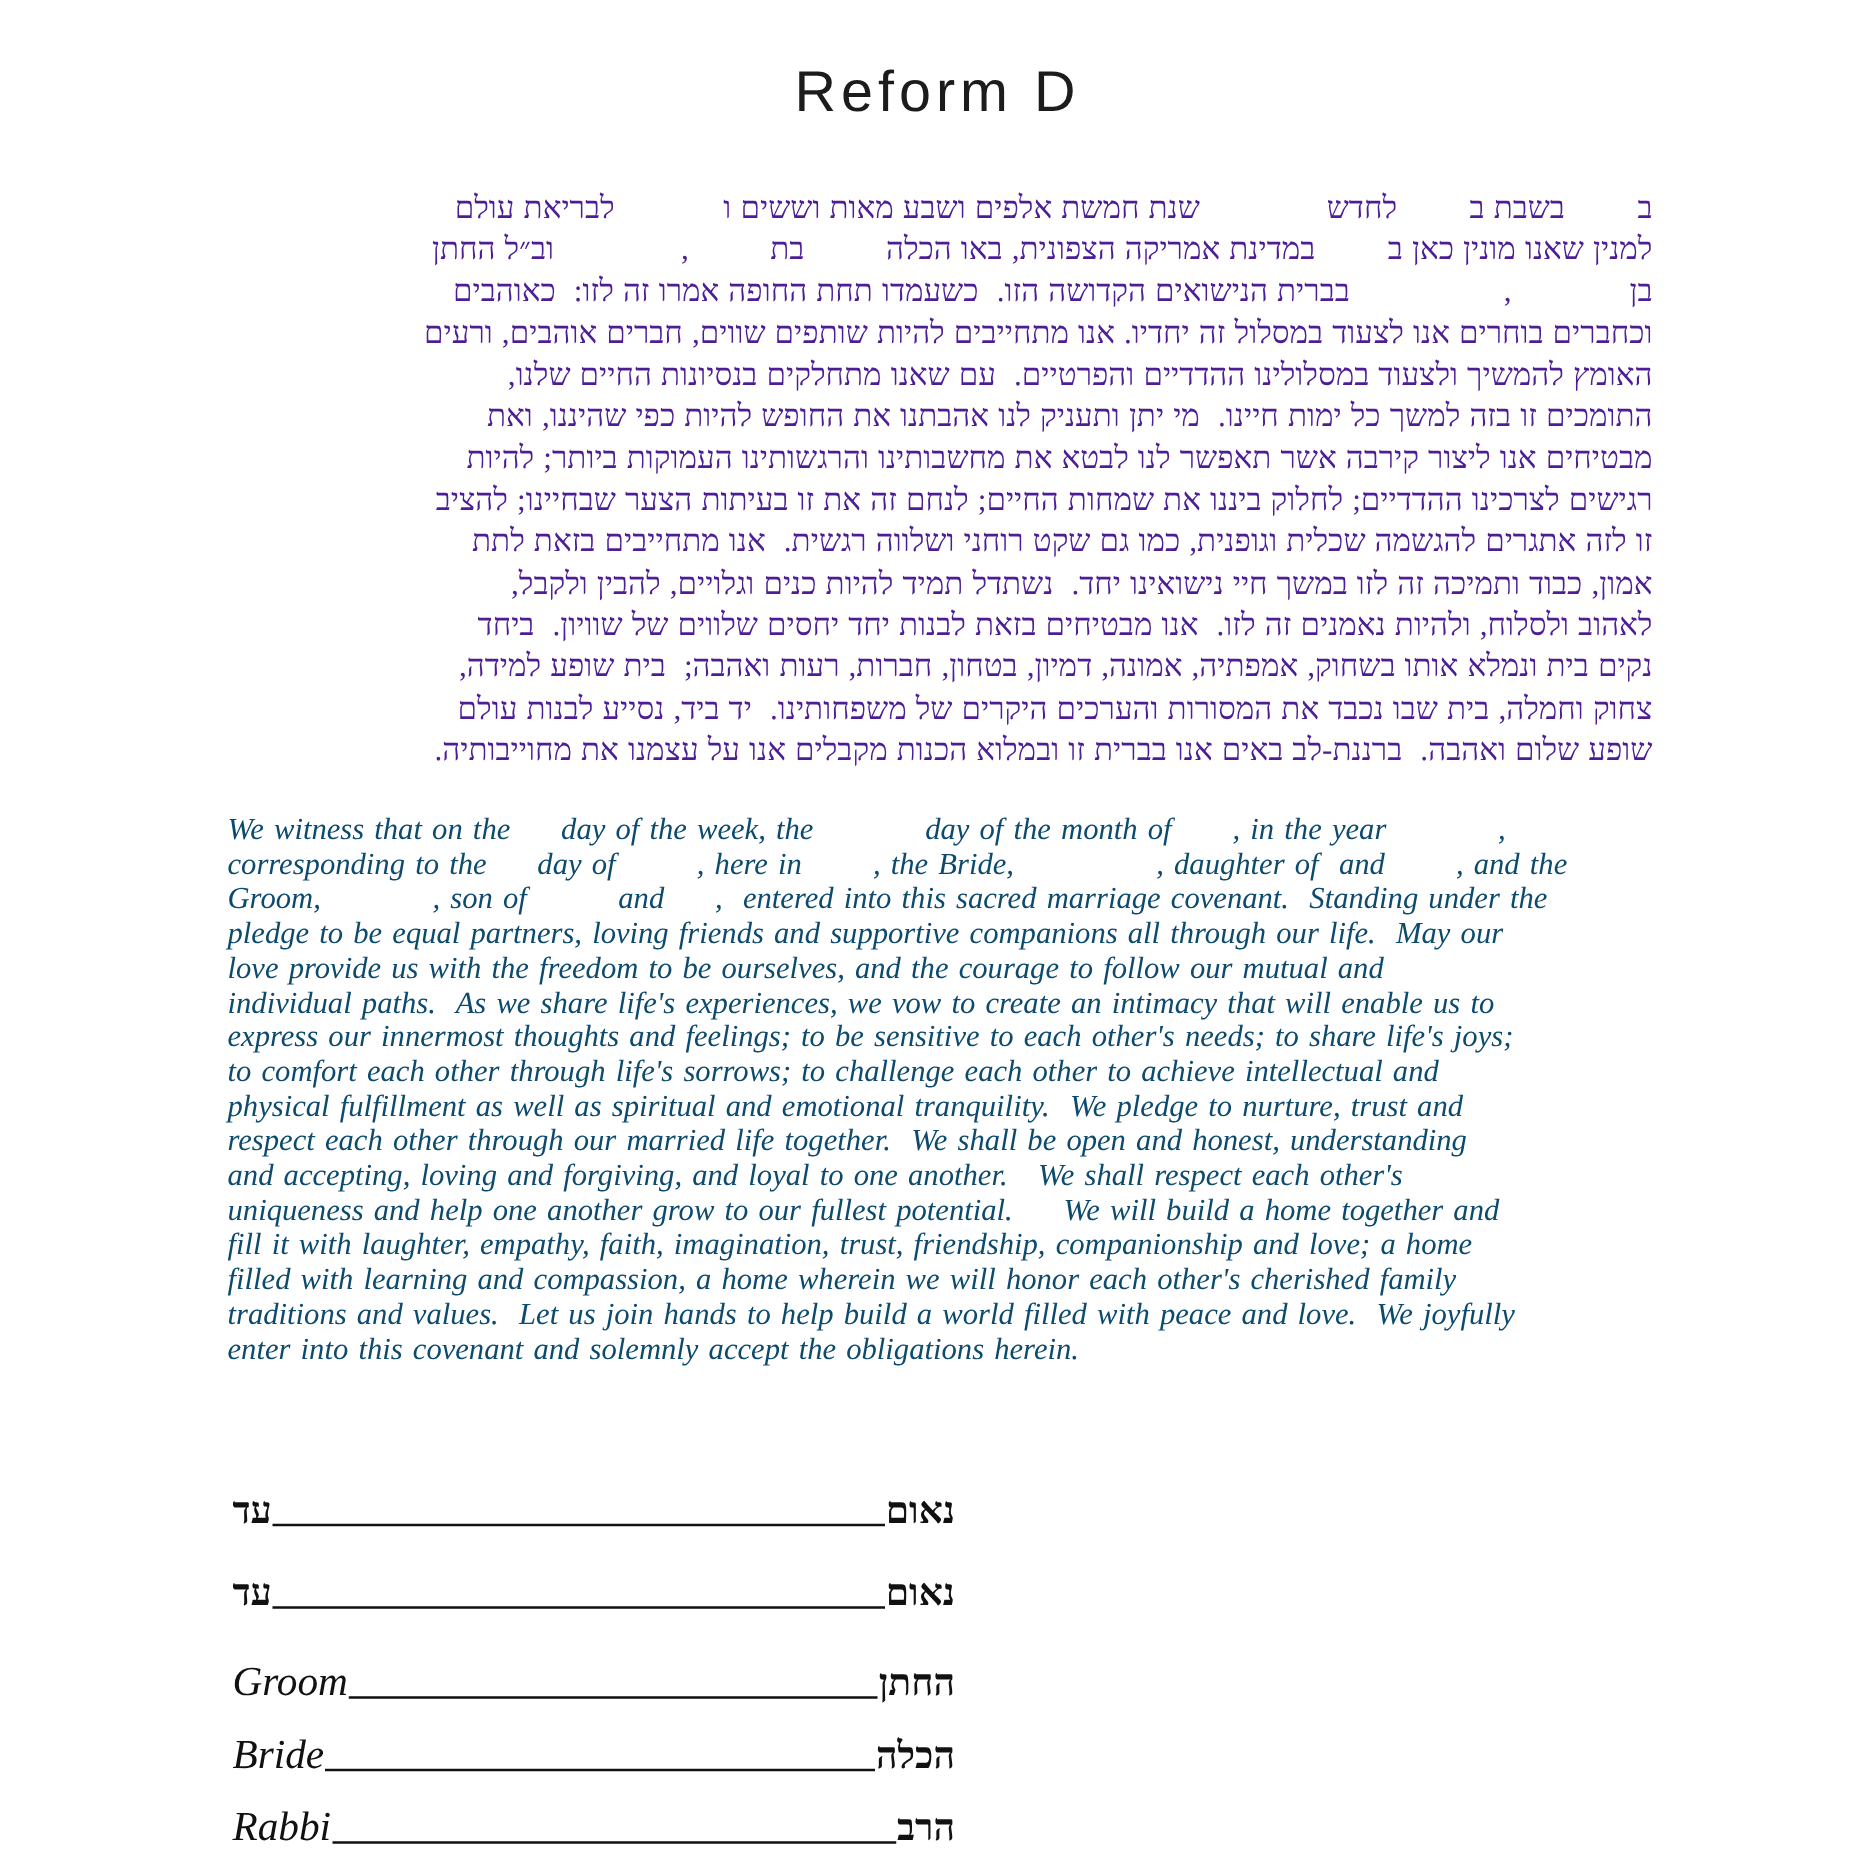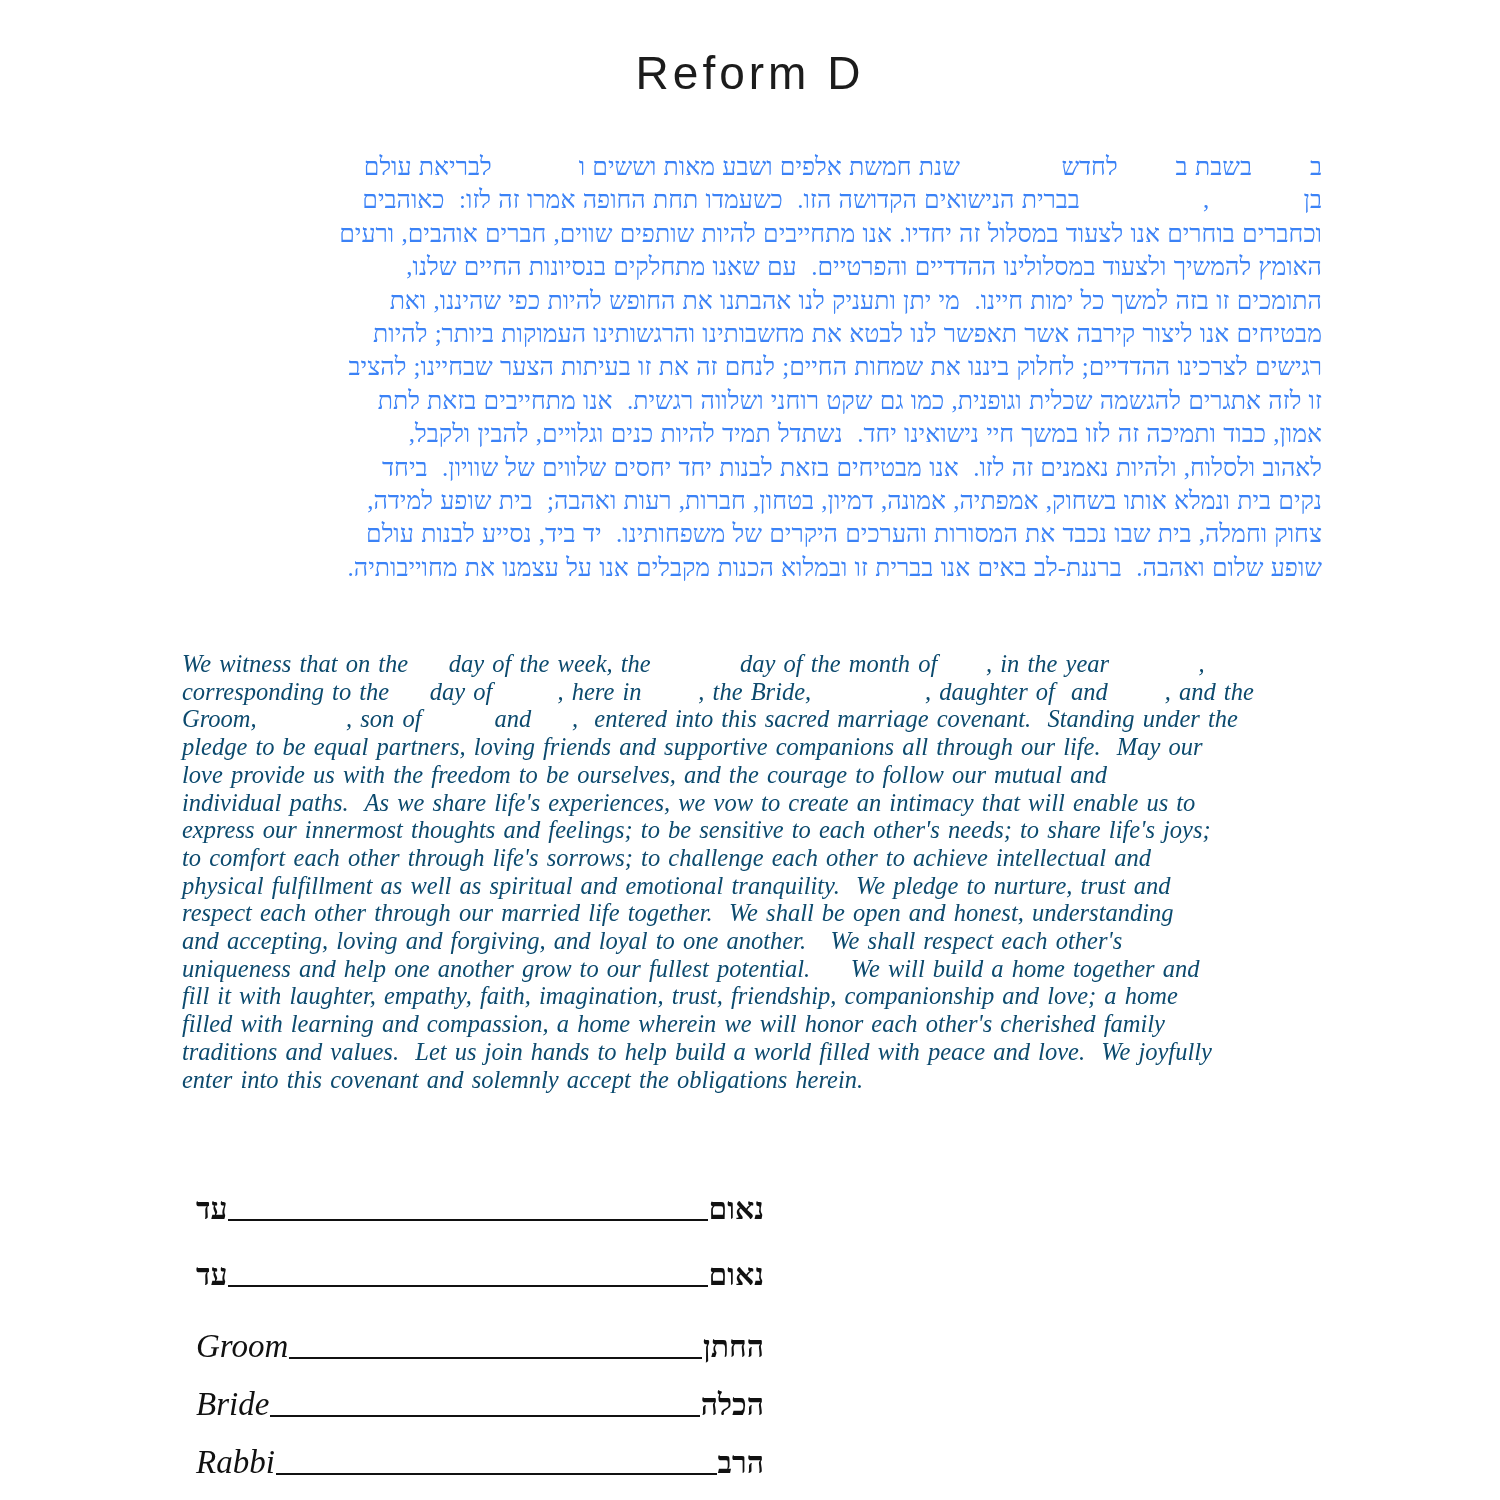--- a/index.html
+++ b/index.html
@@ -10,7 +10,7 @@
          font-size:46px;font-weight:400;letter-spacing:4px;color:#1c1c1c;}
   .hebrew-block{position:absolute;top:150px;left:180px;width:1142px;direction:rtl;unicode-bidi:embed;}
   .heb-line{font-family:"Liberation Serif","DejaVu Serif","DejaVu Sans",serif;
-            font-size:25px;line-height:33.4px;white-space:pre-wrap;color:#3b82f6;
+            font-size:25px;line-height:33.4px;white-space:pre-wrap;color:#4c1d95;
             word-spacing:1px;}
   .english-block{position:absolute;top:650px;left:182px;width:1148px;}
   .eng-line{font-family:"Liberation Serif","DejaVu Serif",serif;font-style:italic;

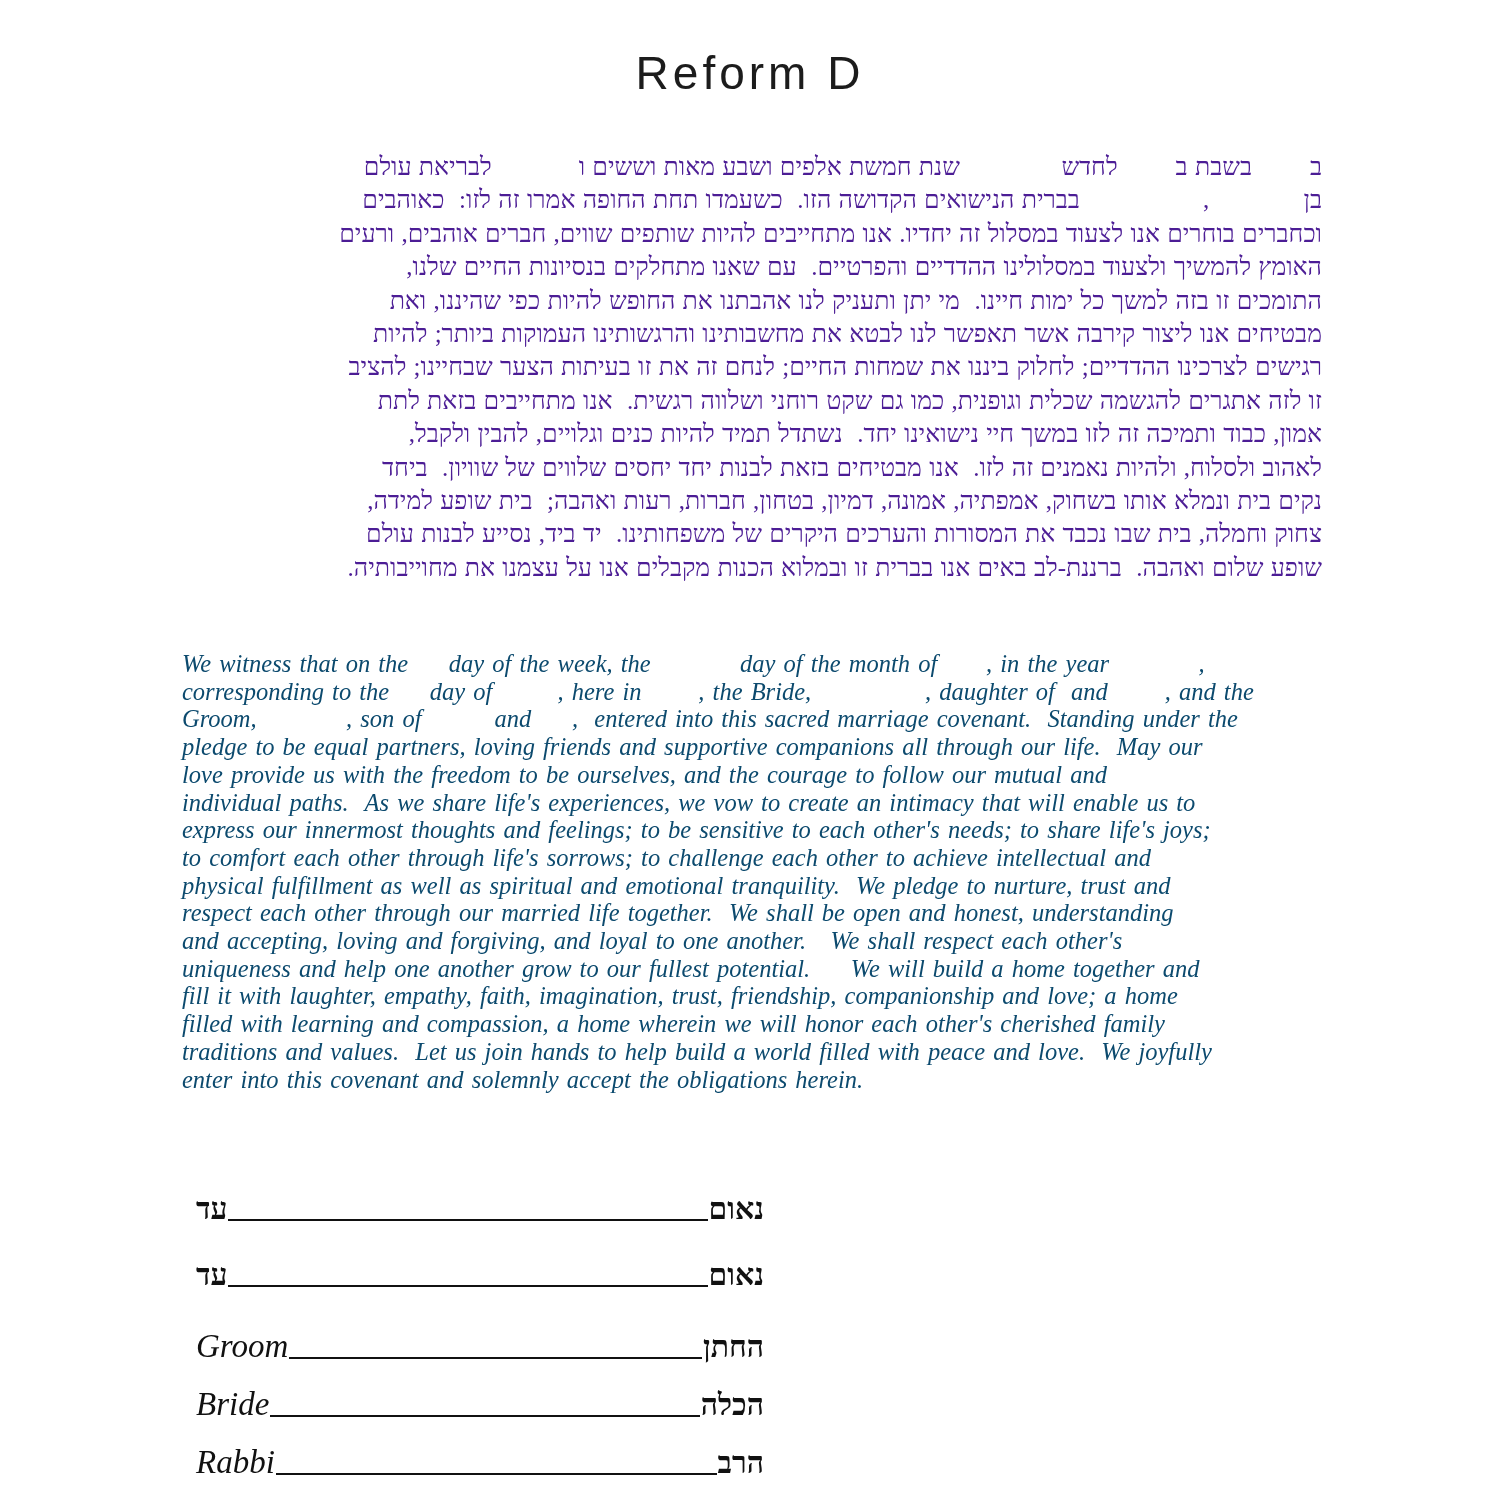--- a/index.html
+++ b/index.html
@@ -36,6 +36,7 @@
 
   <div class="hebrew-block">
     <div class="heb-line">ב        בשבת ב        לחדש              שנת חמשת אלפים ושבע מאות וששים ו            לבריאת עולם</div>
+    <div class="heb-line">למנין שאנו מונין כאן ב        במדינת אמריקה הצפונית, באו הכלה         בת         ,              וב״ל החתן</div>
     <div class="heb-line">בן             ,                 בברית הנישואים הקדושה הזו.  כשעמדו תחת החופה אמרו זה לזו:  כאוהבים</div>
     <div class="heb-line">וכחברים בוחרים אנו לצעוד במסלול זה יחדיו. אנו מתחייבים להיות שותפים שווים, חברים אוהבים, ורעים</div>
     <div class="heb-line">האומץ להמשיך ולצעוד במסלולינו ההדדיים והפרטיים.  עם שאנו מתחלקים בנסיונות החיים שלנו,</div>

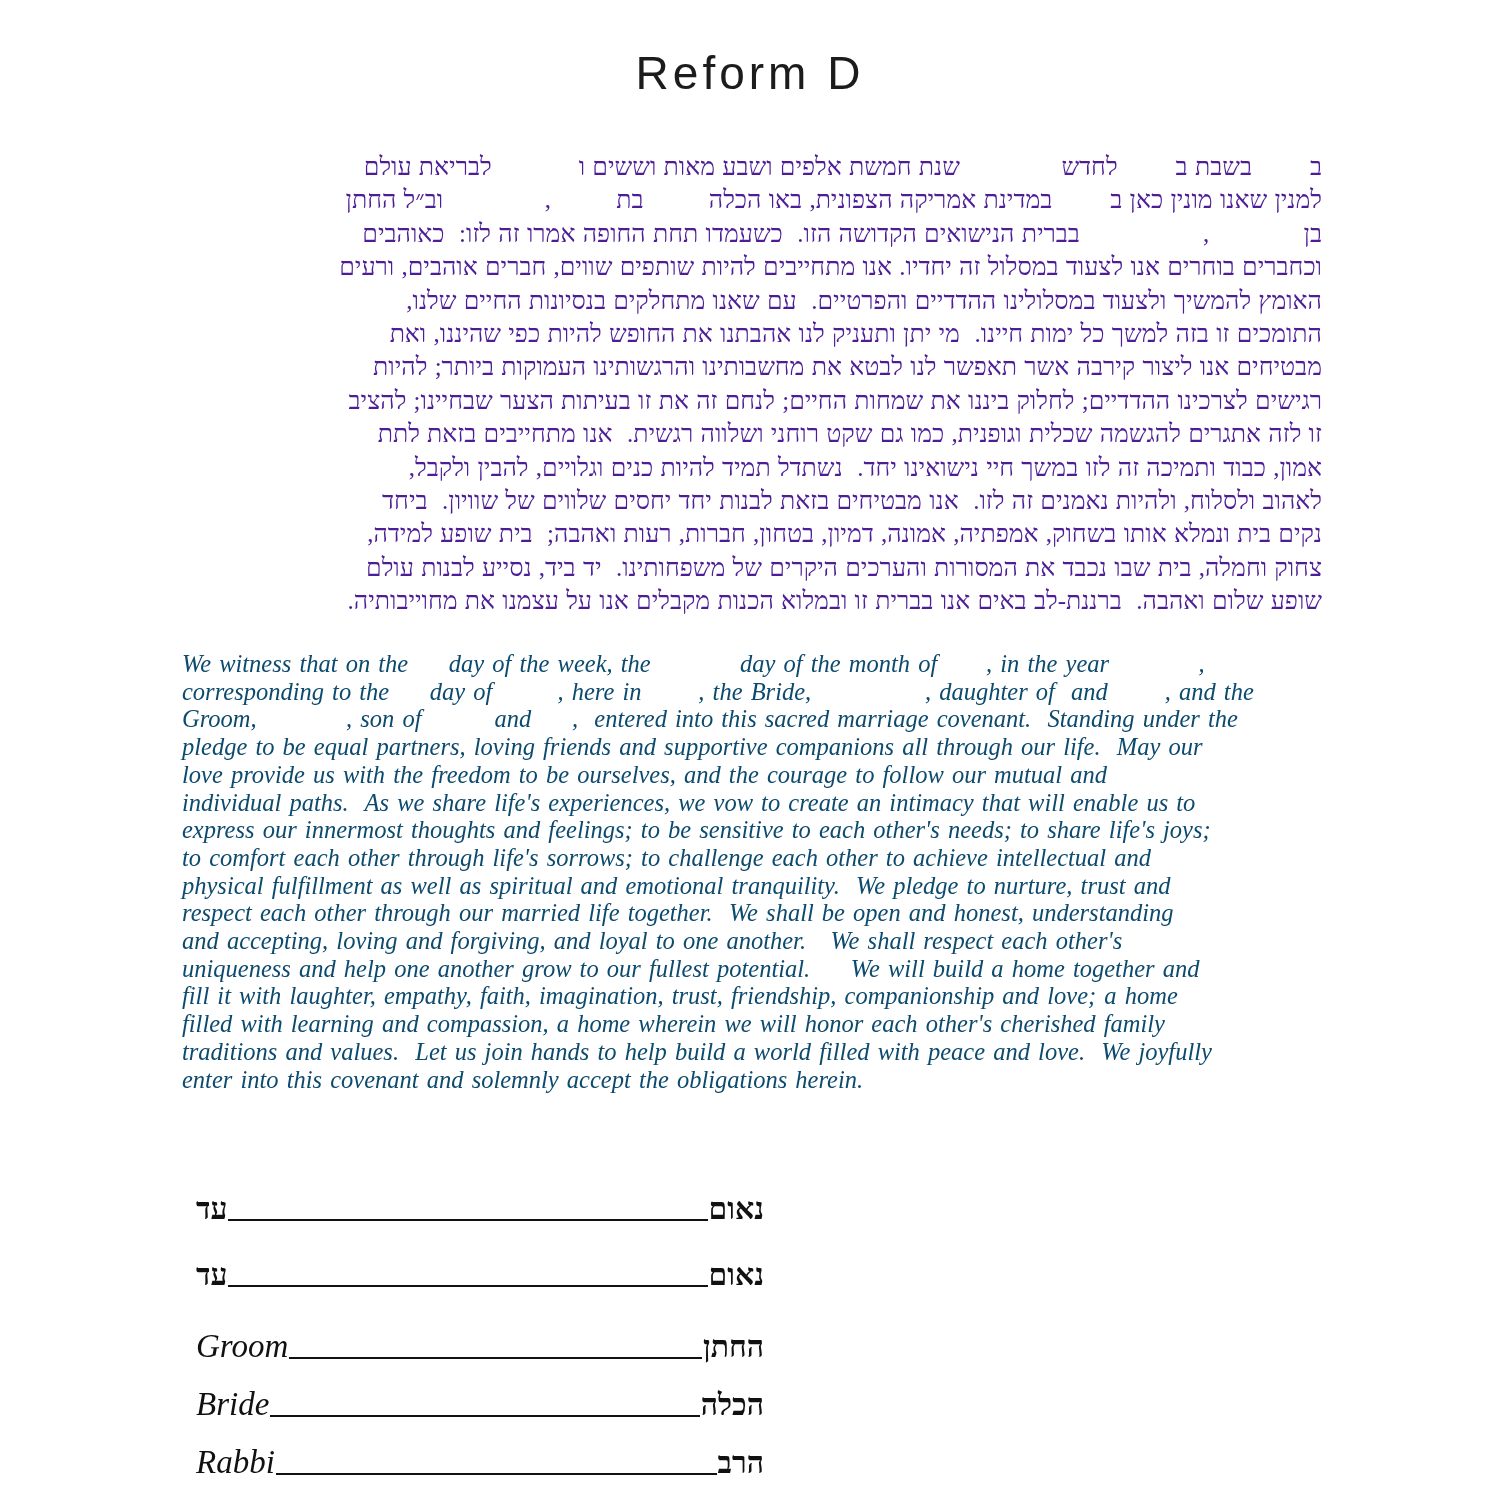--- a/index.html
+++ b/index.html
@@ -17,7 +17,7 @@
             font-size:24.5px;line-height:27.7px;white-space:pre-wrap;color:#0c4a6e;
             word-spacing:2px;}
   .sig-block{position:absolute;top:1190px;left:186px;width:578px;}
-  .sig-row{display:flex;align-items:flex-end;margin-left:10px;}
+  .sig-row{display:flex;align-items:flex-end;}
   .sig-row.witness{margin-bottom:30px;height:36px;}
   .sig-row.party{margin-bottom:22px;height:36px;align-items:flex-end;}
   .sig-gap{height:6px;}

